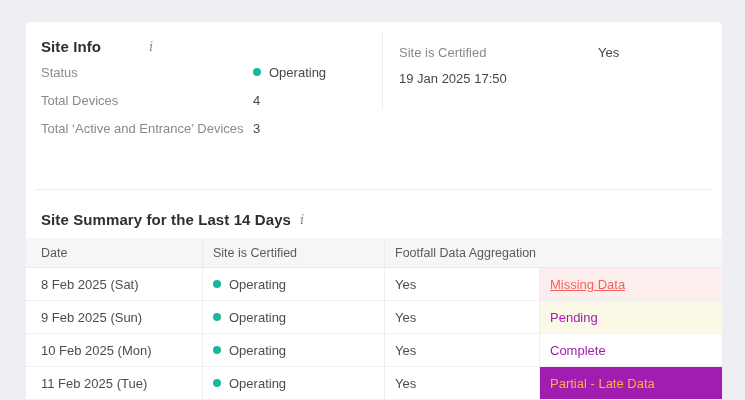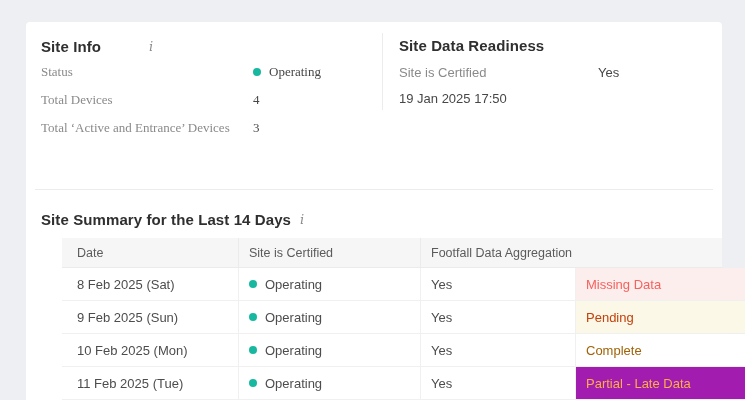--- a/index.html
+++ b/index.html
@@ -93,9 +93,6 @@
     <div class="v-divider"></div>
 
     <div class="panel-ready">
-      <div class="panel-title">
-        <span>Site Data Readiness</span>
-      </div>
       <div class="kv-rows-ready">
         <div class="kv-row">
           <span class="kv-label">Site is Certified</span>

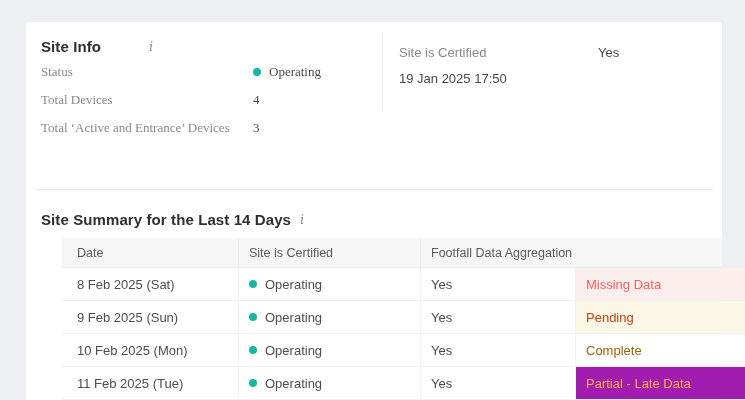--- a/index.html
+++ b/index.html
@@ -26,7 +26,7 @@
   .kv-rows-info{margin-top:2px;}
   .kv-rows-ready{margin-top:4px;}
   .kv-row{display:flex;align-items:center;font-size:13px;}
-  .panel-info .kv-row{height:28px;font-family:Liberation Serif, serif;}
+  .panel-info .kv-row{height:28px;}
   .panel-ready .kv-row{height:26px;}
   .kv-label{color:#8a8a8a;flex:none;}
   .panel-info .kv-label{width:212px;}

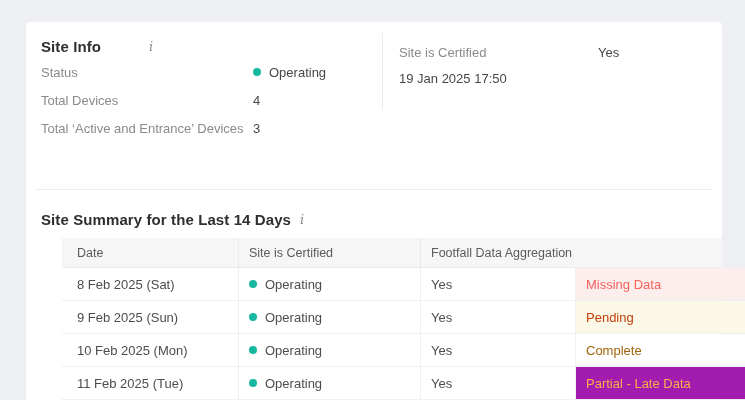--- a/index.html
+++ b/index.html
@@ -41,7 +41,7 @@
   .summary-title{margin:19px 0 0 15px;height:20px;display:flex;align-items:center;
     font-size:15px;font-weight:700;color:#2f2f2f;letter-spacing:.1px;}
 
-  .summary-table{margin-top:9px;font-size:13px;margin-left:36px;}
+  .summary-table{margin-top:9px;font-size:13px;}
   .thead,.trow{display:grid;grid-template-columns:177px 182px 155px 182px;box-sizing:border-box;}
   .thead{height:30px;background:#f6f6f7;border-bottom:1px solid #ebebeb;}
   .th{display:flex;align-items:center;padding-left:10px;color:#5b5b5b;font-size:12.5px;

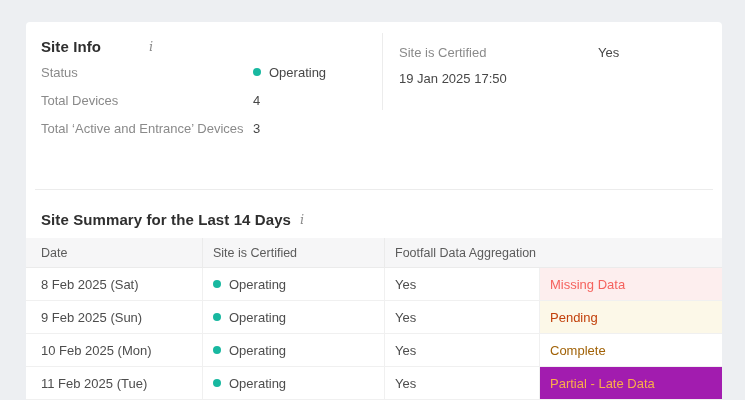--- a/index.html
+++ b/index.html
@@ -54,7 +54,7 @@
   .td:first-child{padding-left:15px;}
   .td:last-child{border-right:none;}
 
-  .ff-missing{color:#f5625d;background:#fdeeee;}
+  .ff-missing{color:#f5625d;background:#fdeeee;text-decoration:underline;}
   .ff-pending{color:#c2410c;background:#fcf8e8;}
   .ff-complete{color:#a16207;background:#ffffff;}
   .ff-partial{color:#fbae49;background:#a21caf;}

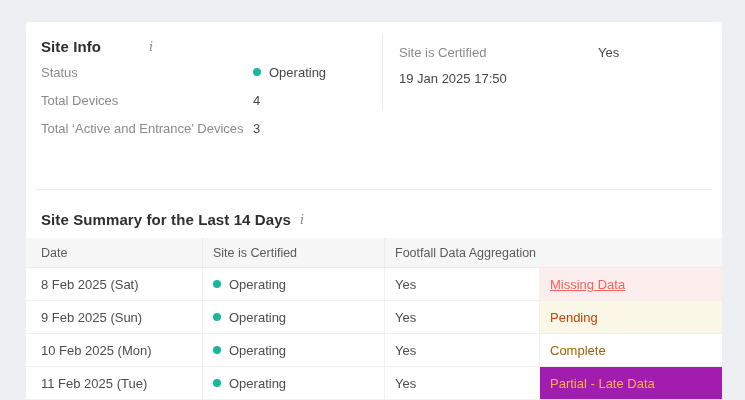--- a/index.html
+++ b/index.html
@@ -55,7 +55,7 @@
   .td:last-child{border-right:none;}
 
   .ff-missing{color:#f5625d;background:#fdeeee;text-decoration:underline;}
-  .ff-pending{color:#c2410c;background:#fcf8e8;}
+  .ff-pending{color:#a21caf;background:#fcf8e8;}
   .ff-complete{color:#a16207;background:#ffffff;}
   .ff-partial{color:#fbae49;background:#a21caf;}
 </style>

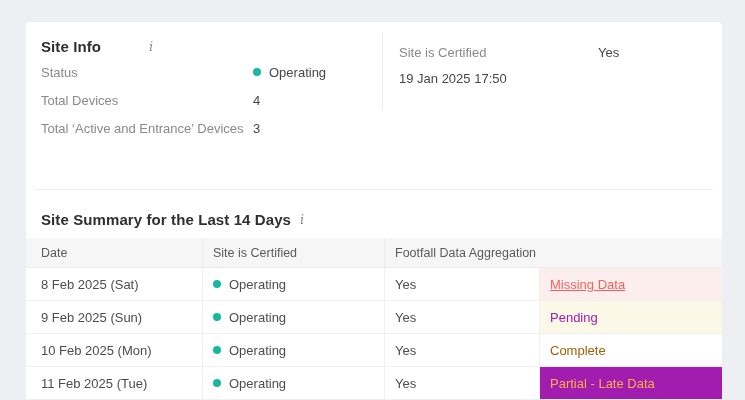--- a/index.html
+++ b/index.html
@@ -56,7 +56,7 @@
 
   .ff-missing{color:#f5625d;background:#fdeeee;text-decoration:underline;}
   .ff-pending{color:#a21caf;background:#fcf8e8;}
-  .ff-complete{color:#a16207;background:#ffffff;}
+  .ff-complete{color:#a21caf;background:#ffffff;}
   .ff-partial{color:#fbae49;background:#a21caf;}
 </style>
 </head>

